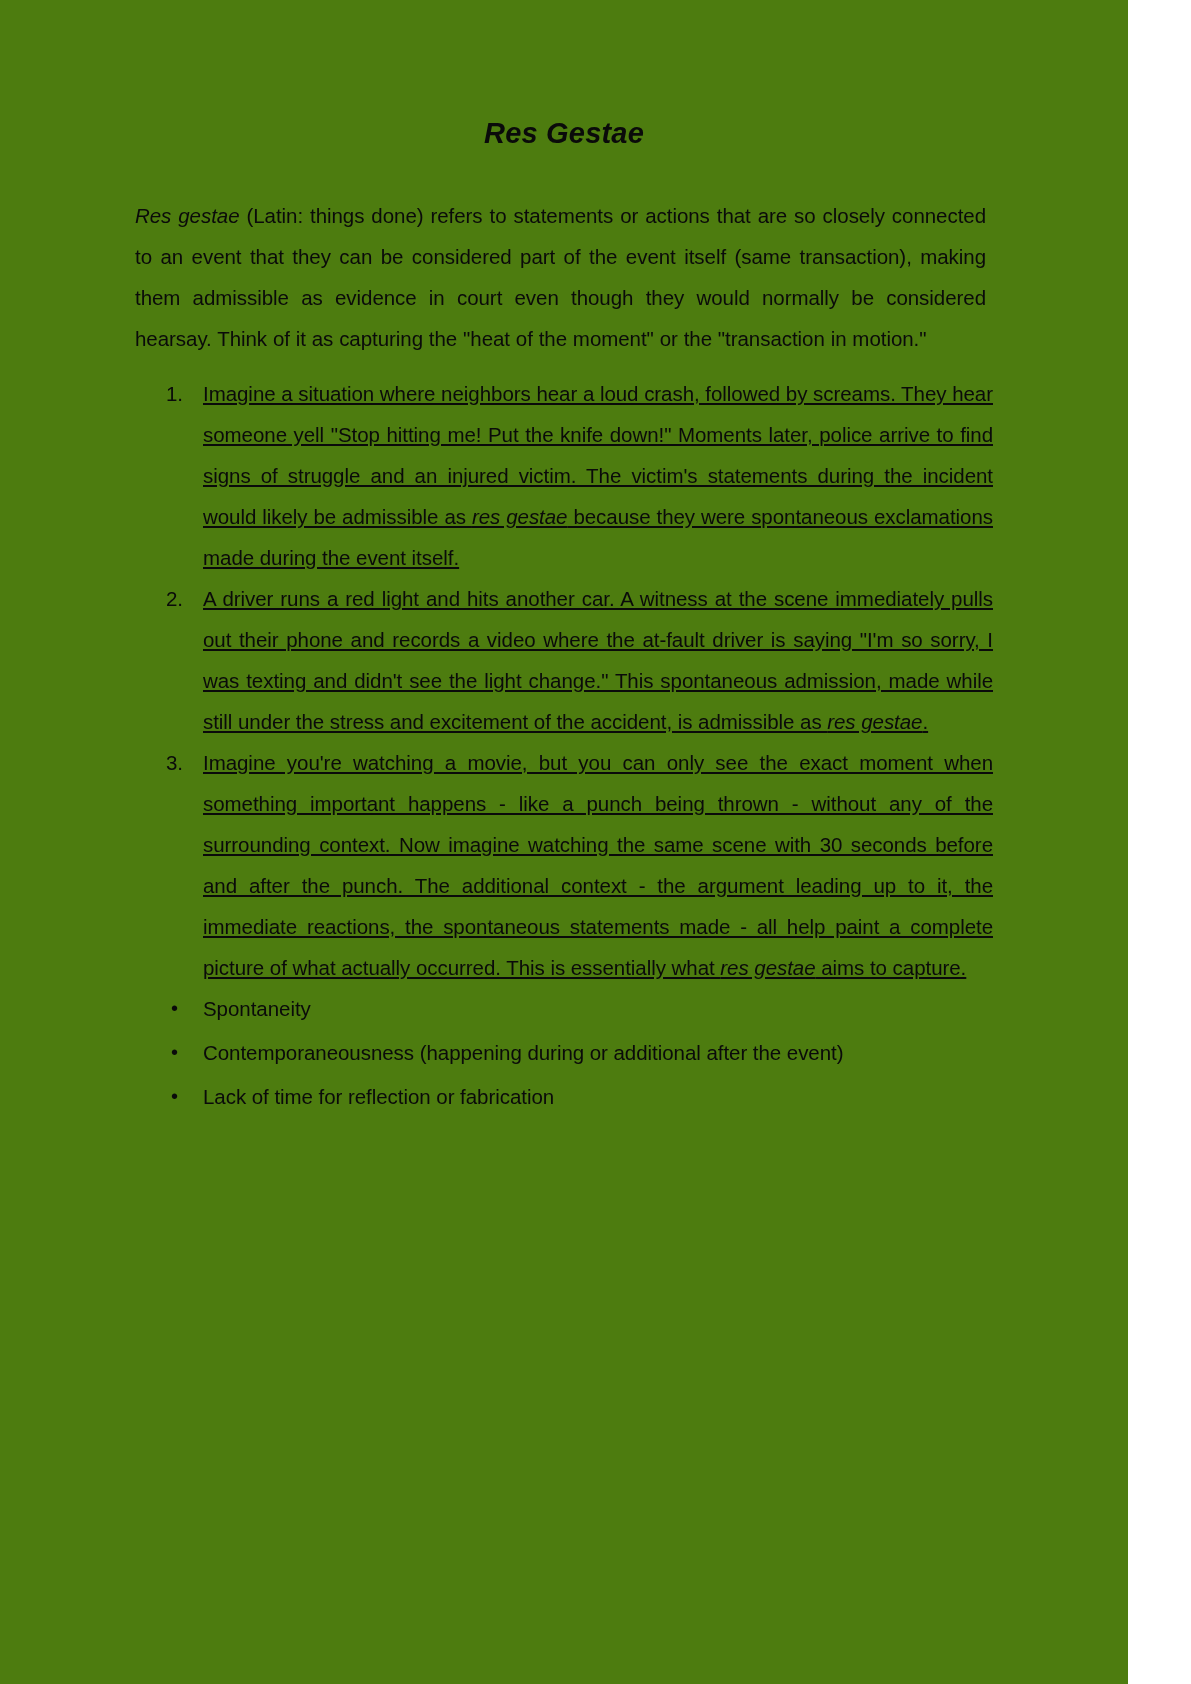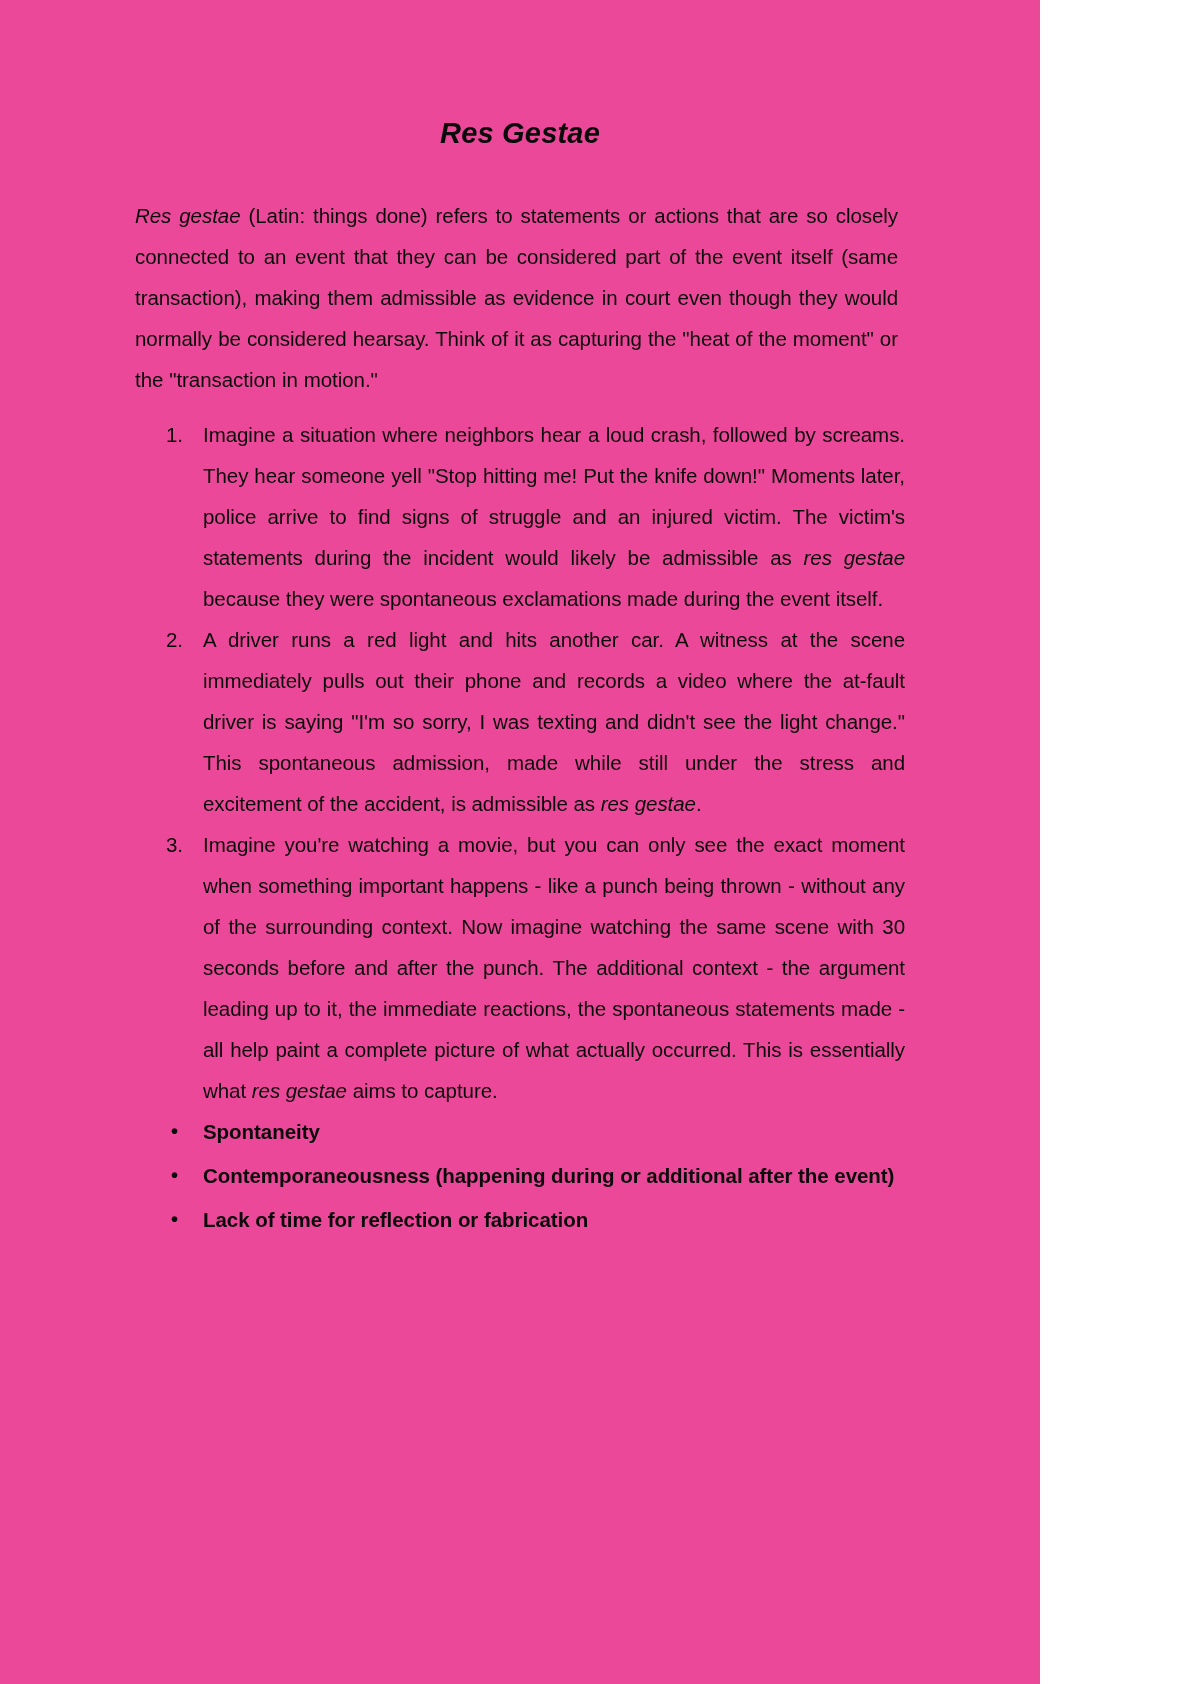--- a/index.html
+++ b/index.html
@@ -16,10 +16,10 @@
   }
   .page {
     box-sizing: border-box;
-    width: 1040px;
+    width: 1128px;
     min-height: 1684px;
     padding: 116px 135px 60px 135px;
-    background: #ec4899;
+    background: #4d7c0f;
     position: relative;
   }
   .doc-title {

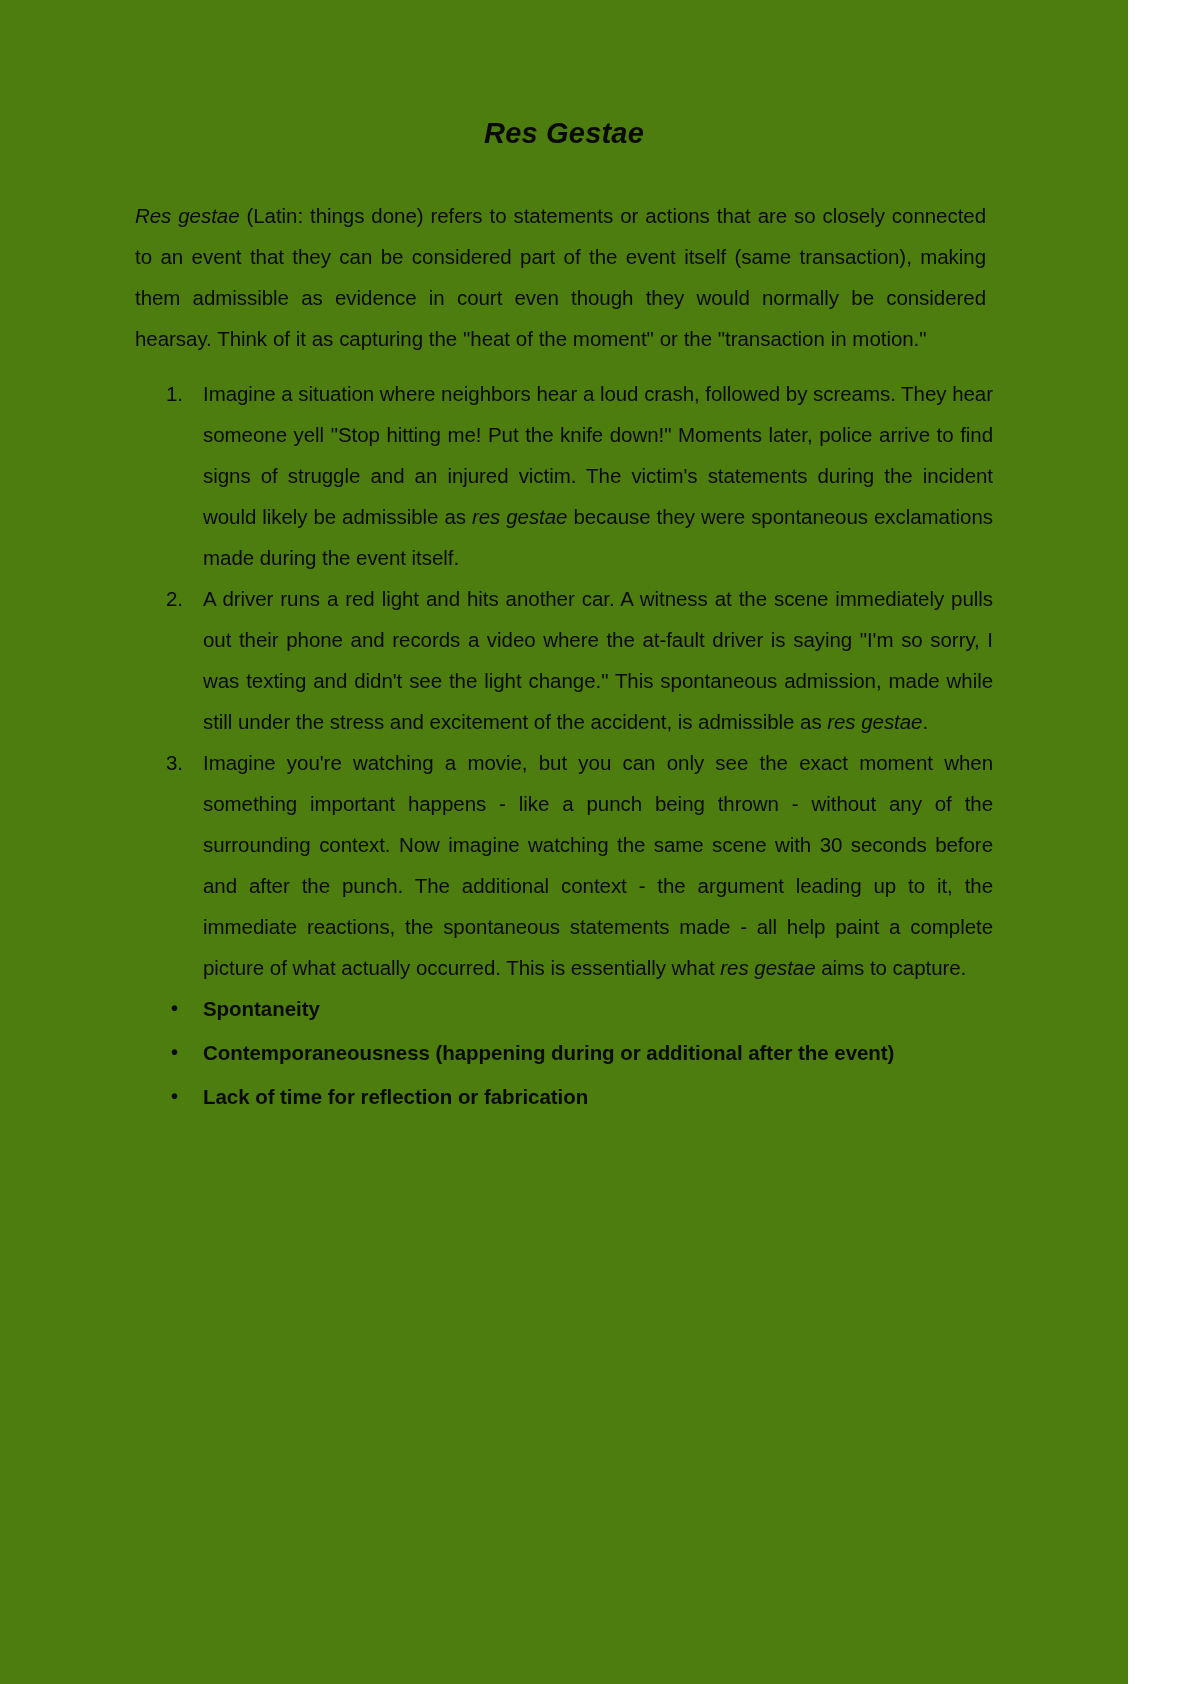--- a/index.html
+++ b/index.html
@@ -66,6 +66,7 @@
     padding-left: 68px;
     margin-bottom: 0px;
     letter-spacing: -0.05px;
+    text-decoration: underline;
   }
   ol.num-list > li::before {
     content: counter(numitem) ".";

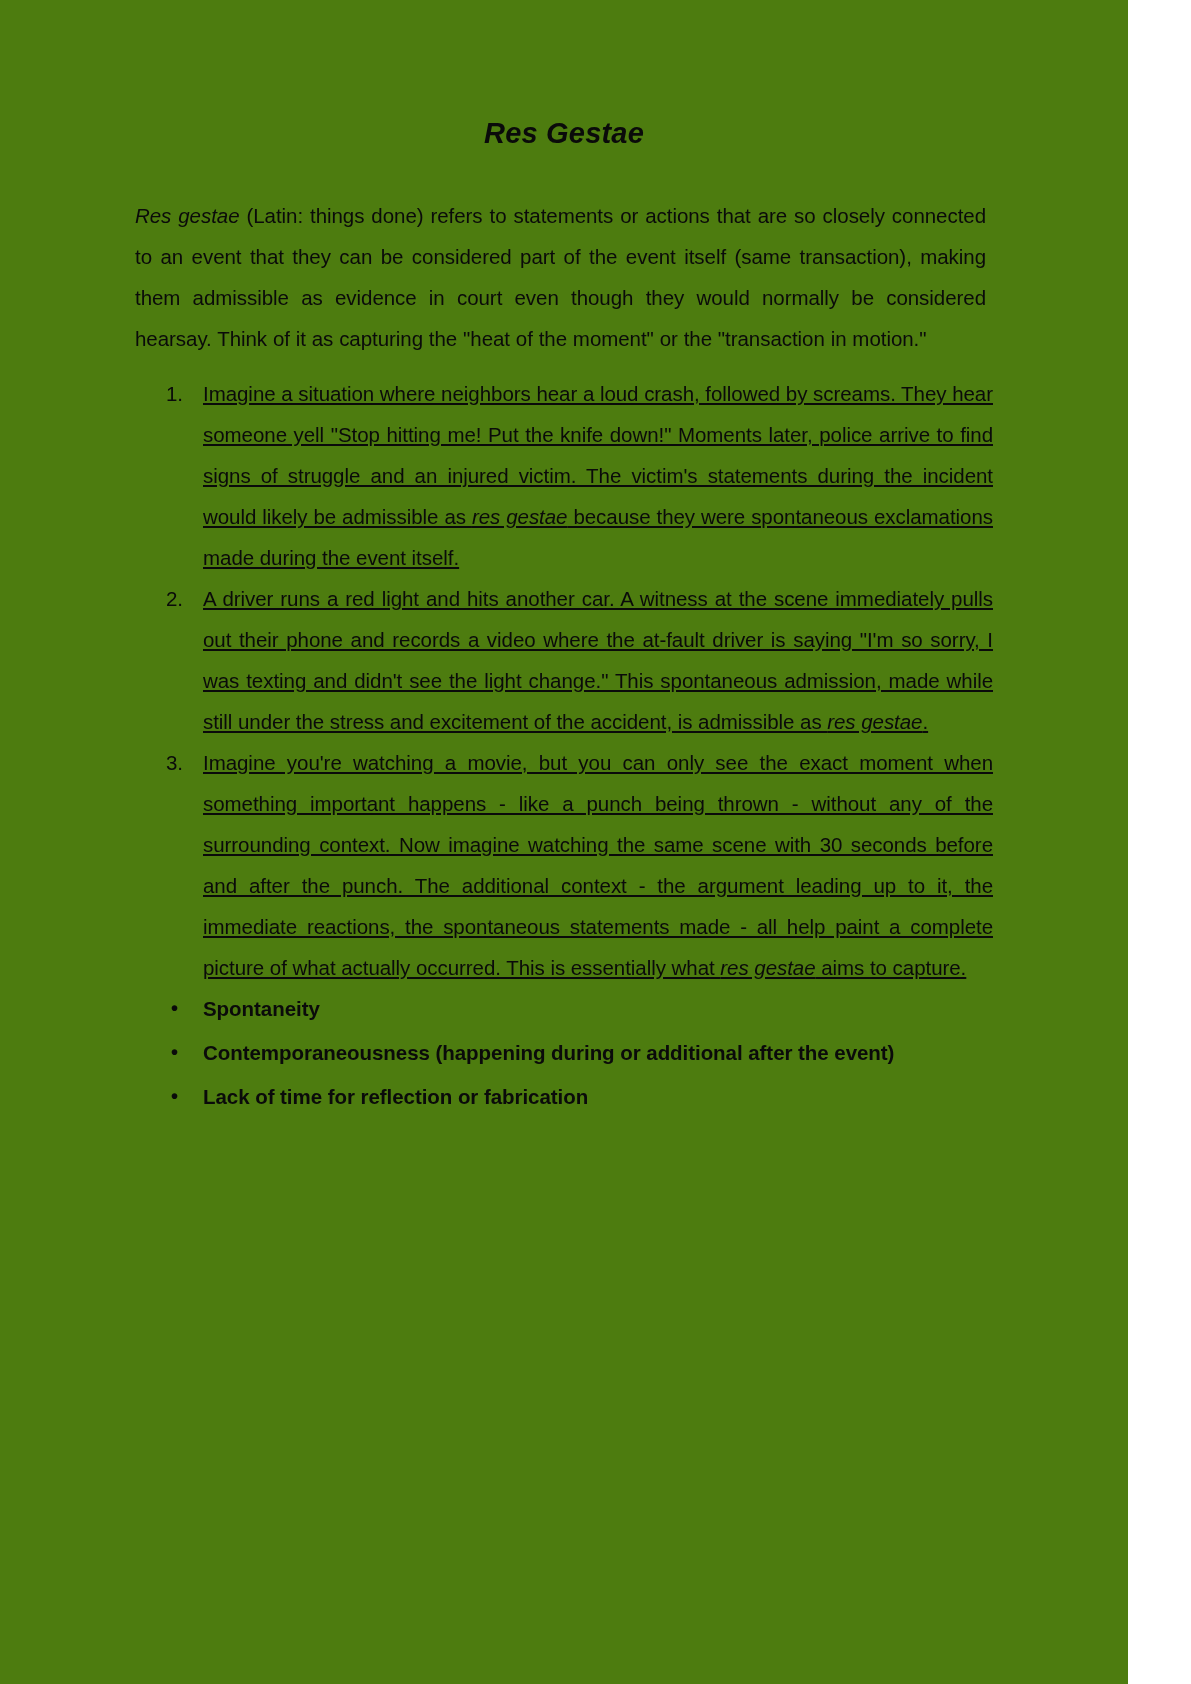--- a/index.html
+++ b/index.html
@@ -82,7 +82,6 @@
     margin: 0;
     padding: 0;
     list-style: none;
-    font-weight: bold;
   }
   ul.bullet-list > li {
     position: relative;

